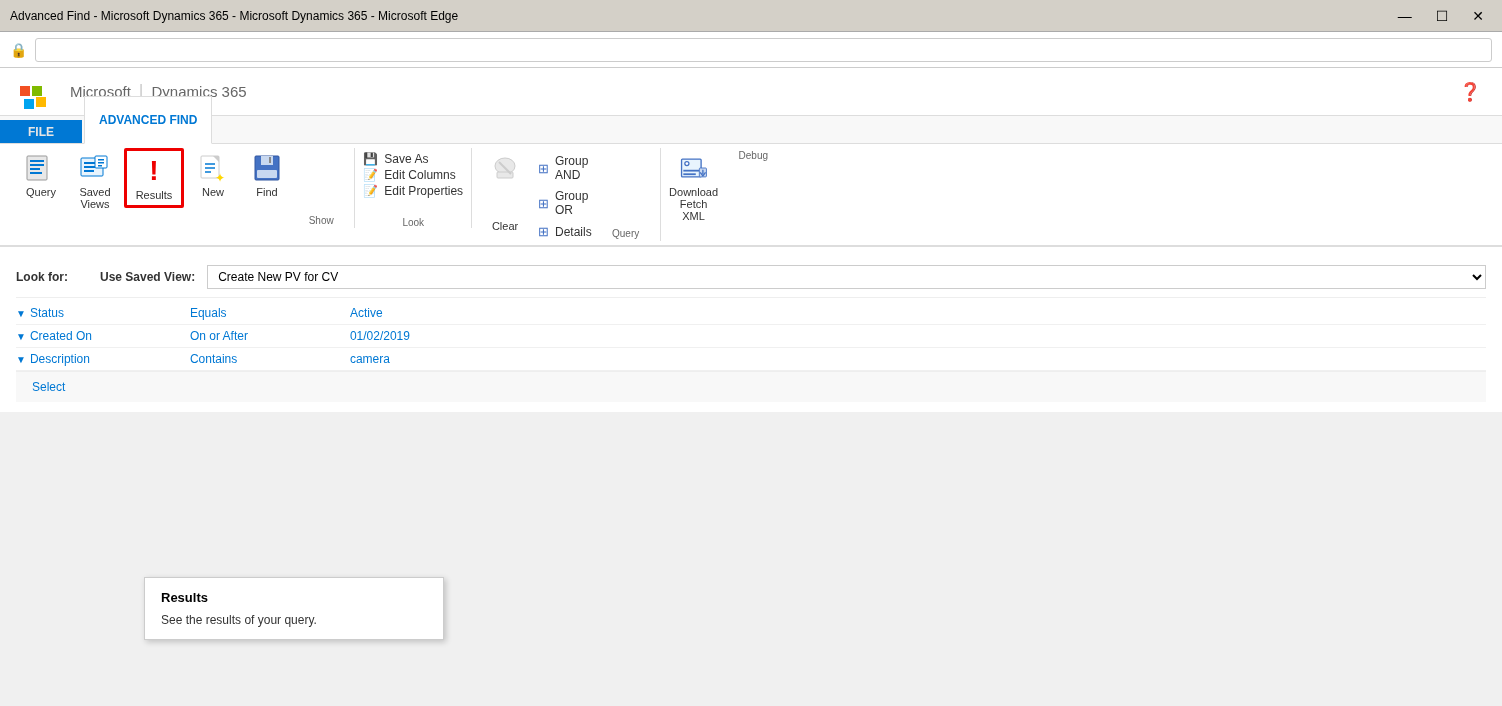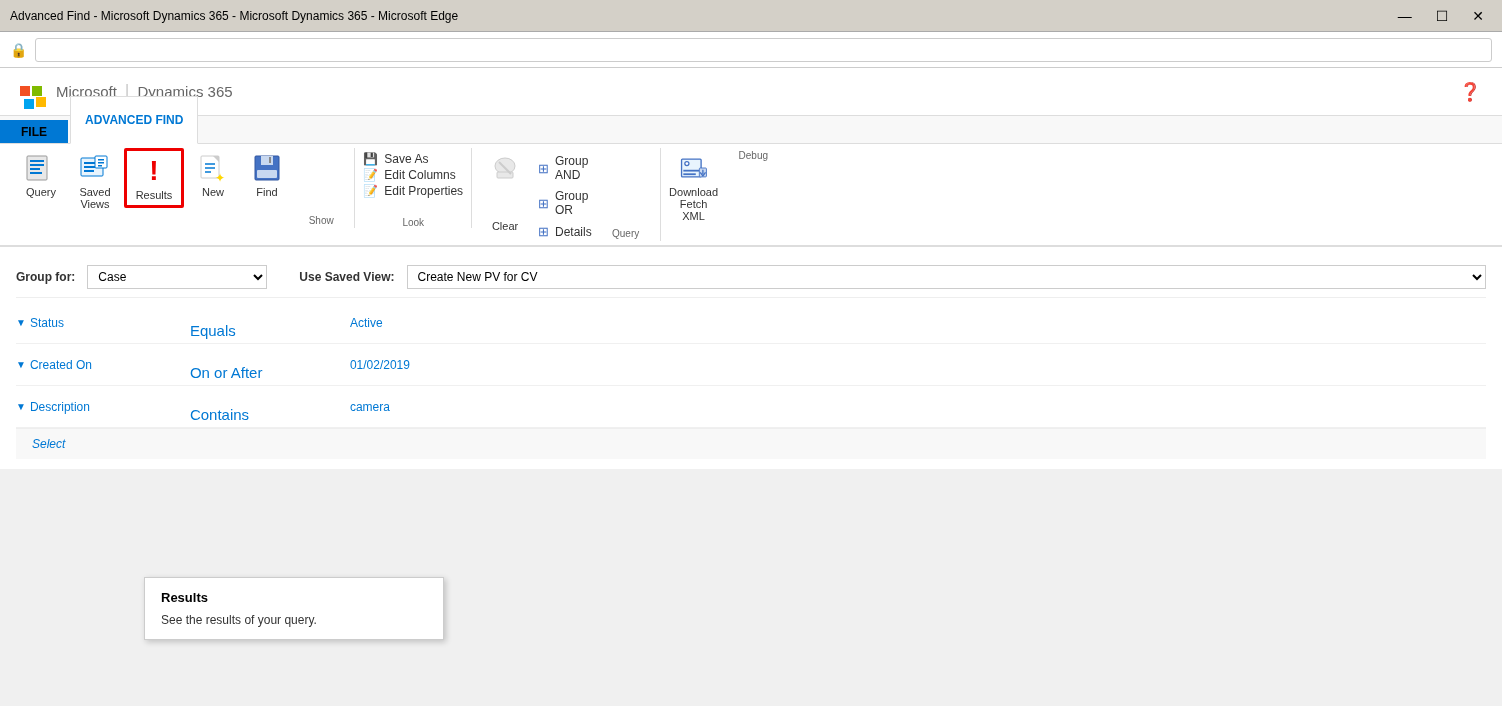--- a/index.html
+++ b/index.html
@@ -308,7 +308,7 @@
       <div class="ms-logo-sq" style="background:#00a4ef; margin-top:2px; margin-left:-20px; position:relative; top:11px;"></div>
       <div class="ms-logo-sq" style="background:#ffb900; position:relative; top:11px;"></div>
     </div>
-    <span style="margin-left:2px; color:#666; font-size:15px;">Microsoft</span>
+    <span style="margin-left:16px; color:#666; font-size:15px;">Microsoft</span>
     <span style="color:#ccc; font-size:18px;">|</span>
     <span style="color:#666; font-size:15px;">Dynamics 365</span>
   </div>

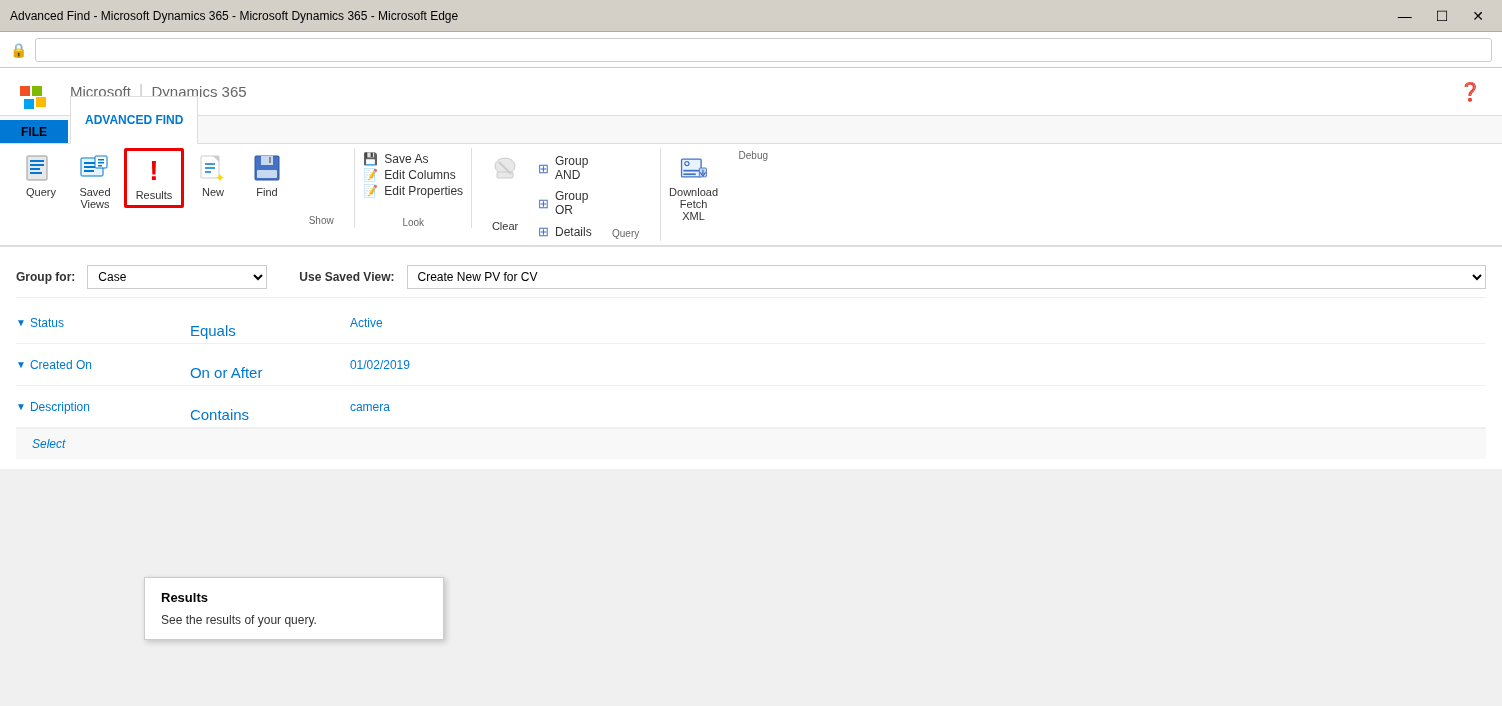--- a/index.html
+++ b/index.html
@@ -80,9 +80,9 @@
     }
     .ribbon-tab.file-tab {
       background: #0078d4;
-      color: #000000;
+      color: #e5e5e5;
       font-weight: bold;
-      padding: 4px 20px;
+      padding: 4px 27px;
       text-align: center;
     }
 

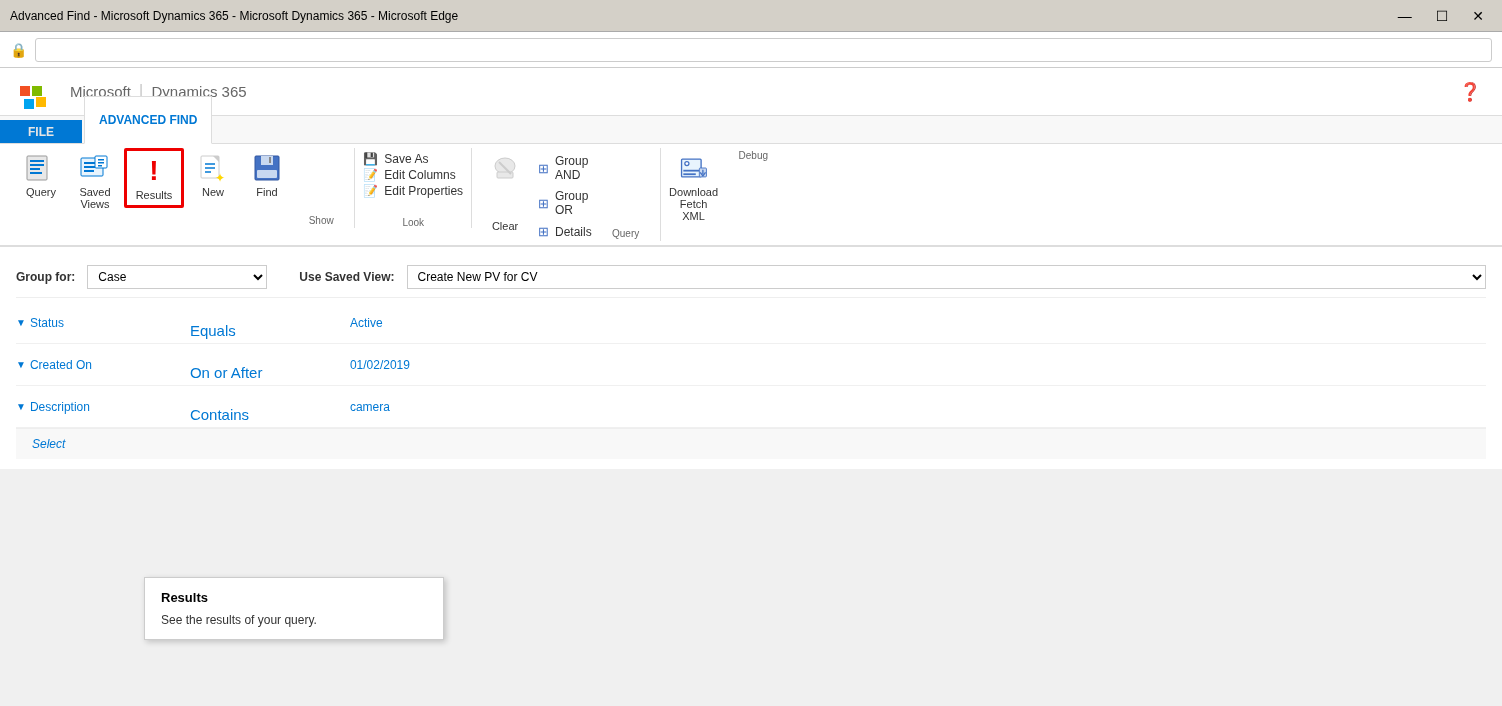--- a/index.html
+++ b/index.html
@@ -461,7 +461,7 @@
 <div class="main-content" style="position:relative;">
 
   <div class="look-for-bar">
-    <span class="look-for-label">Group for:</span>
+    <span class="look-for-label">Look for:</span>
     <select class="look-for-select">
       <option>Case</option>
     </select>

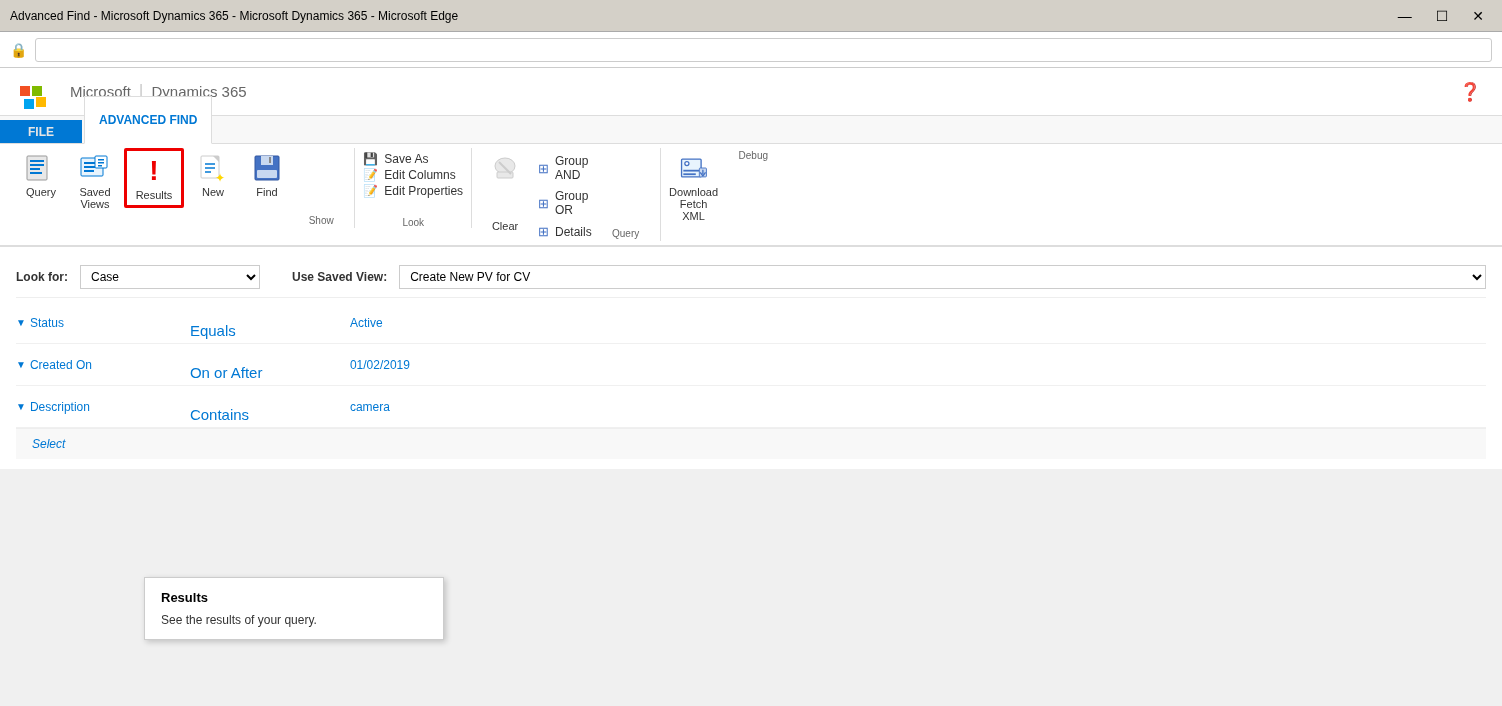--- a/index.html
+++ b/index.html
@@ -462,9 +462,6 @@
 
   <div class="look-for-bar">
     <span class="look-for-label">Look for:</span>
-    <select class="look-for-select">
-      <option>Case</option>
-    </select>
     <span class="use-saved-label">Use Saved View:</span>
     <select class="use-saved-select">
       <option>Create New PV for CV</option>

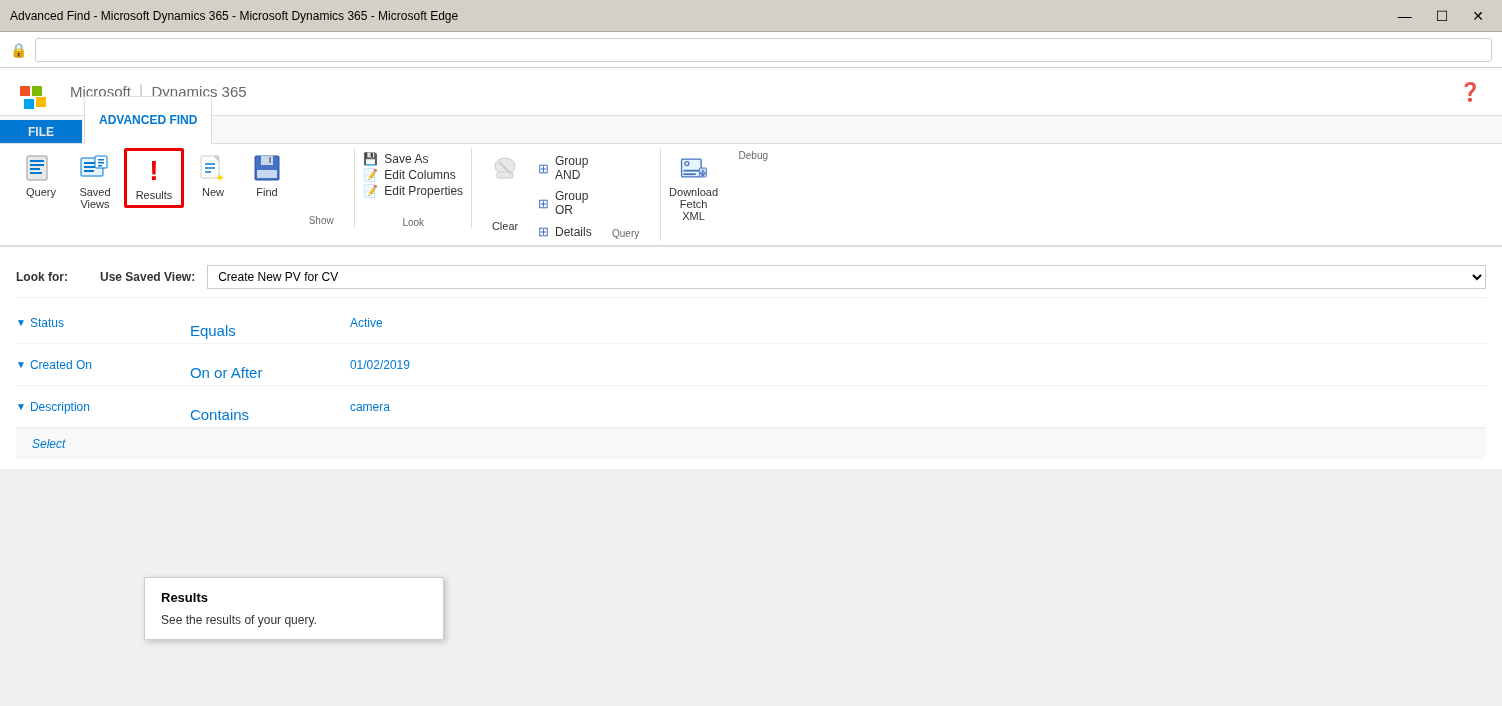--- a/index.html
+++ b/index.html
@@ -238,9 +238,8 @@
       color: #0078d4;
       text-decoration: none;
       cursor: pointer;
-      font-size: 15px;
+      font-size: 12px;
       width: 160px;
-      margin-top: 16px;
     }
     .filter-value {
       color: #0078d4;

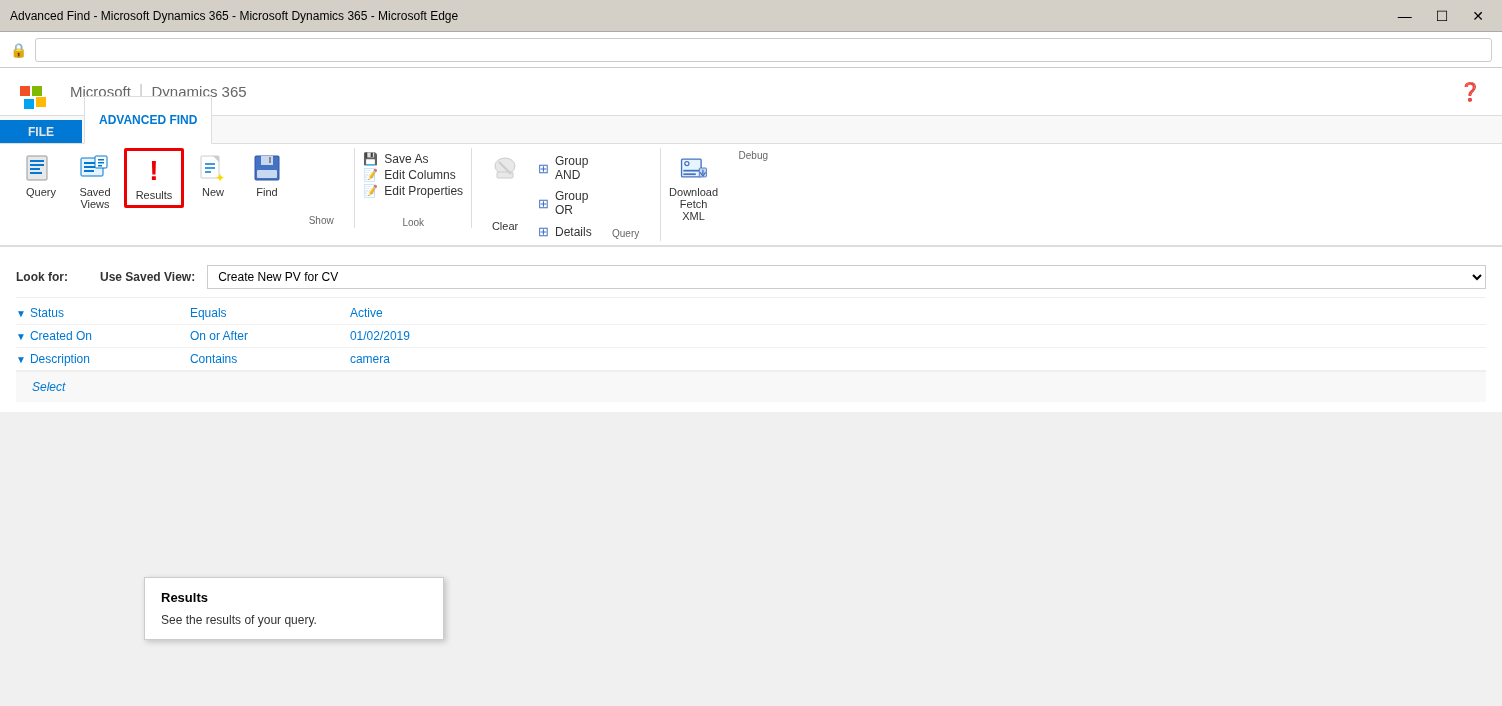--- a/index.html
+++ b/index.html
@@ -253,7 +253,6 @@
       padding: 8px 16px;
       background: #f8f8f8;
       border-top: 1px solid #eee;
-      font-style: italic;
     }
     .select-link {
       color: #0078d4;

